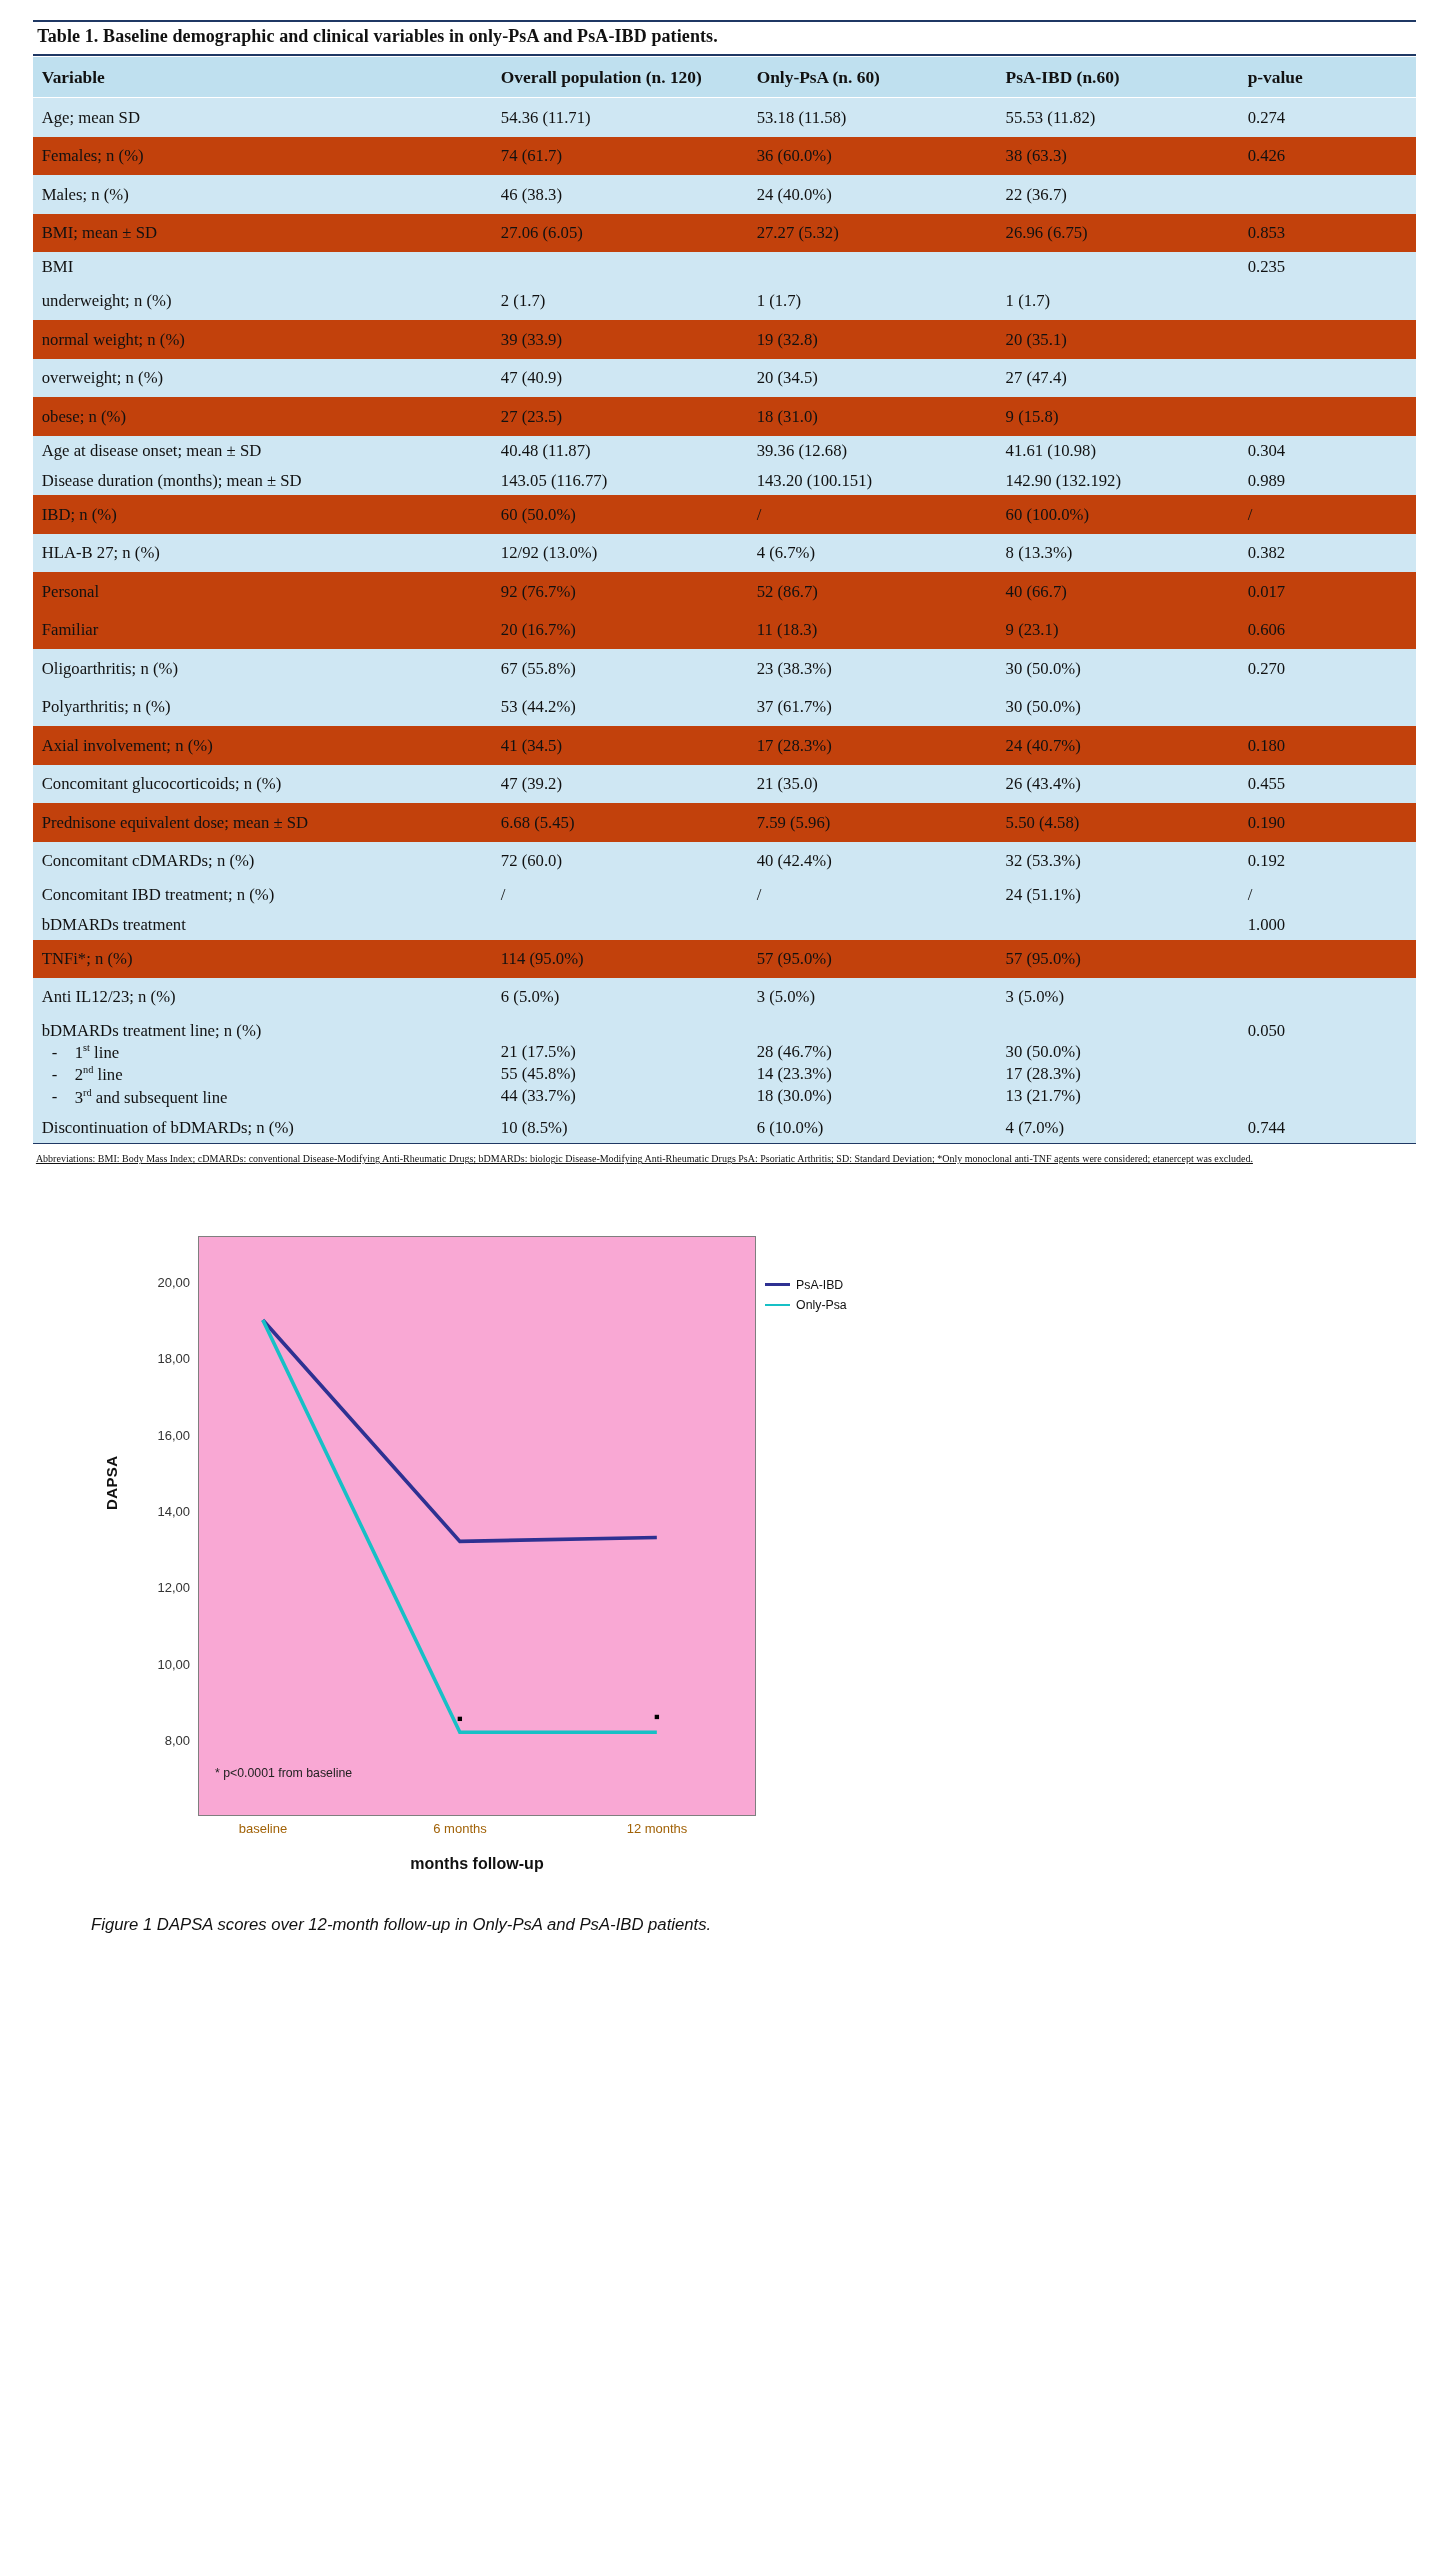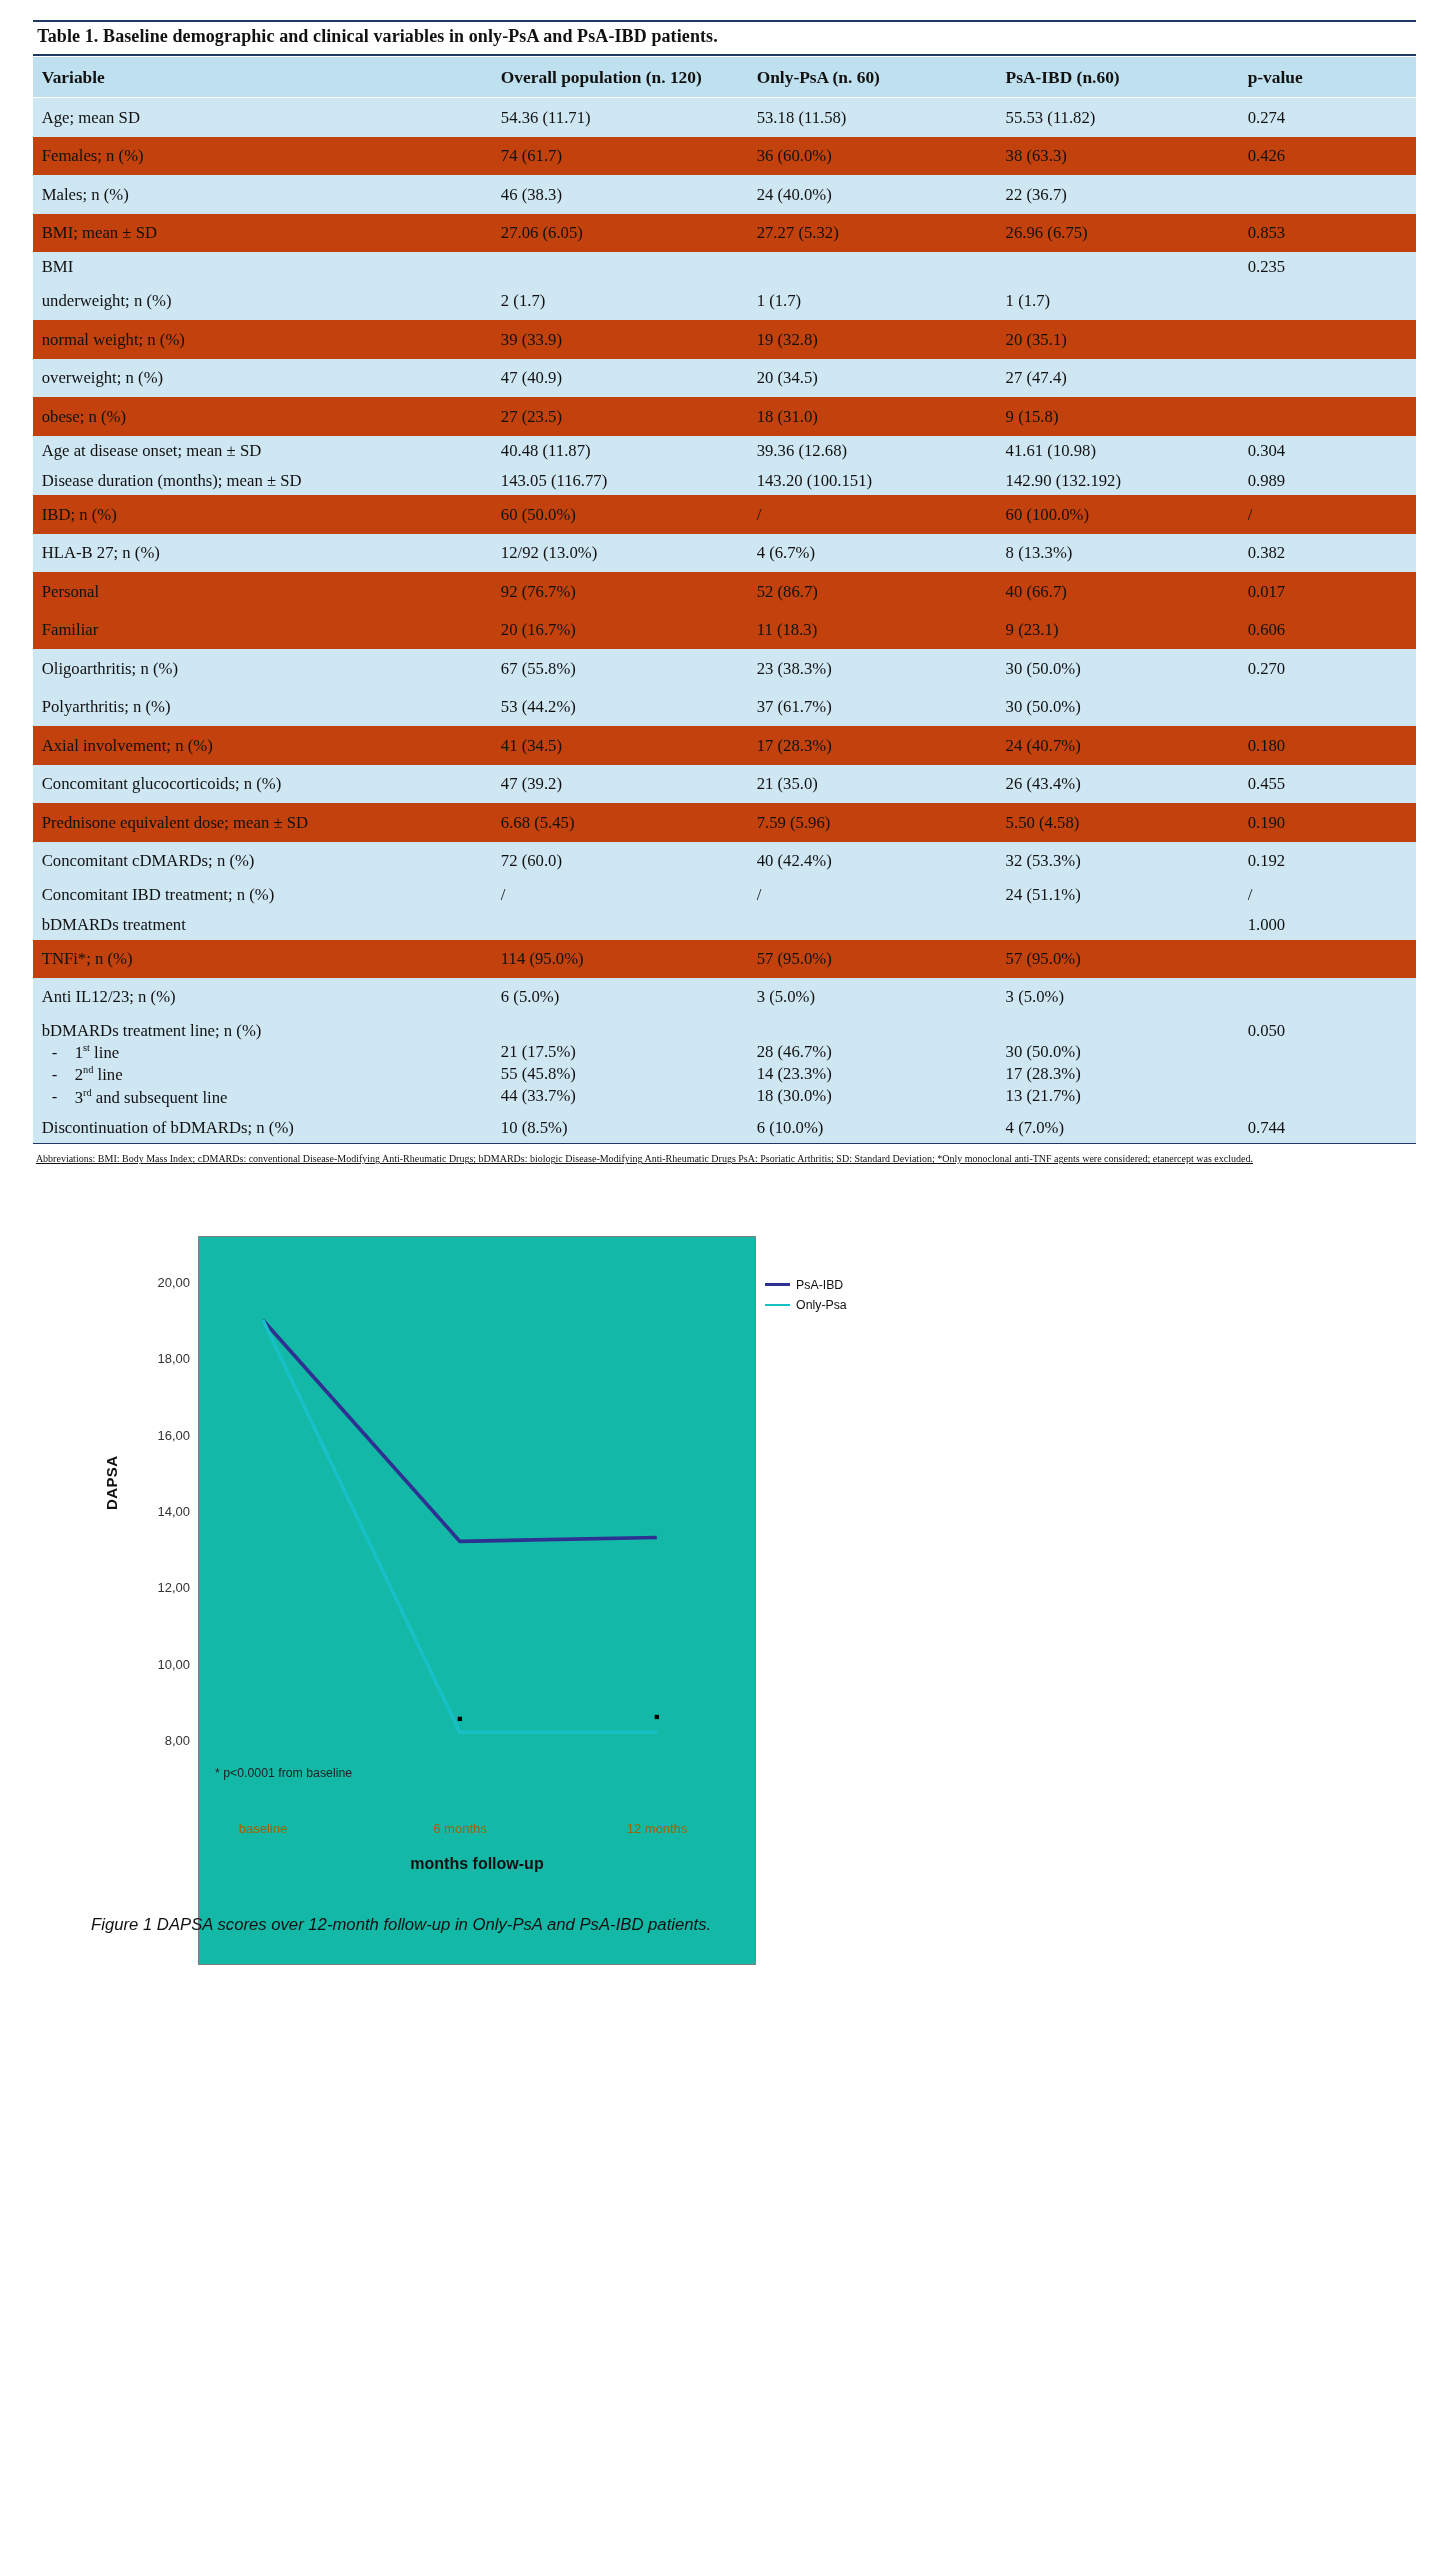--- a/index.html
+++ b/index.html
@@ -99,9 +99,9 @@
     left: 165px;
     top: 16px;
     width: 558px;
-    height: 729px;
+    height: 580px;
     border: 1.4px solid #7f7f7f;
-    background: #14b8a6;
+    background: #f9a8d4;
     box-sizing: border-box;
   }
   .y-axis-label {

